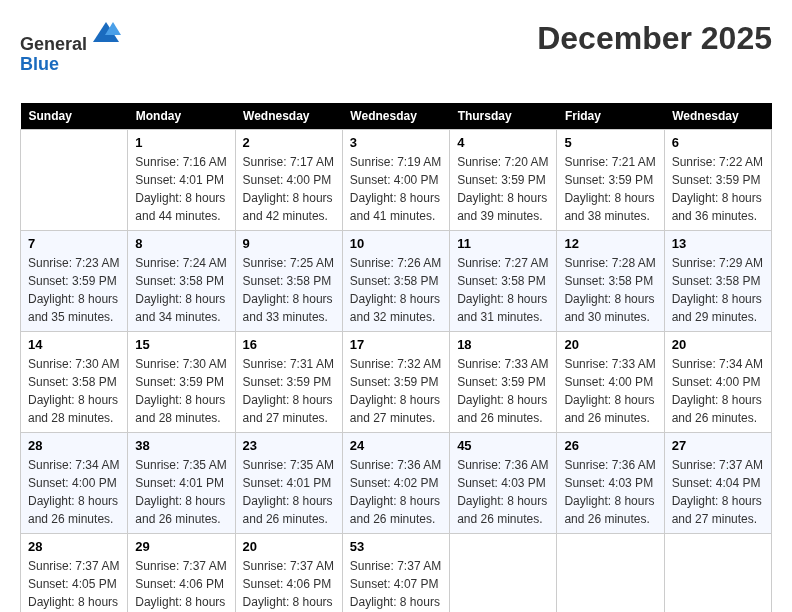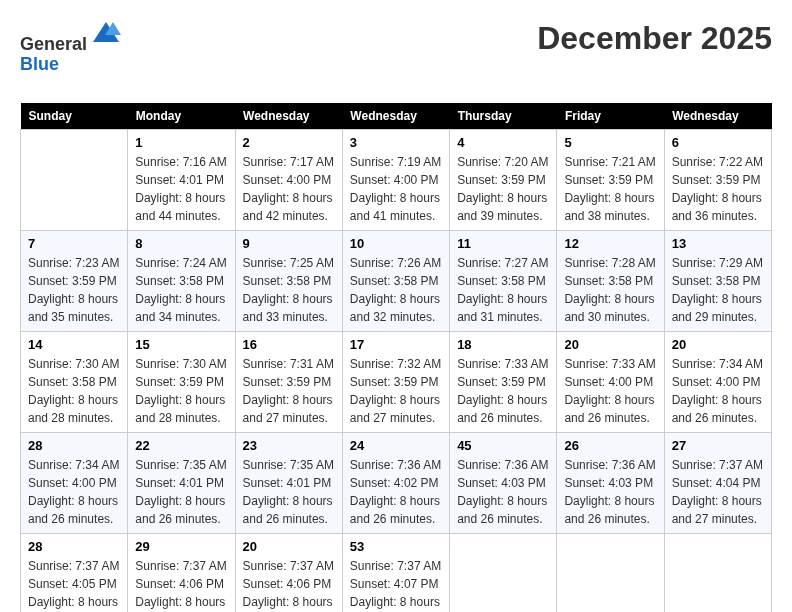--- a/index.html
+++ b/index.html
@@ -210,7 +210,7 @@
           <div class="day-info">Sunrise: 7:34 AM<br>Sunset: 4:00 PM<br>Daylight: 8 hours<br>and 26 minutes.</div>
         </td>
         <td>
-          <span class="day-num">22</span>
+          <span class="day-num">38</span>
           <div class="day-info">Sunrise: 7:35 AM<br>Sunset: 4:01 PM<br>Daylight: 8 hours<br>and 26 minutes.</div>
         </td>
         <td>

